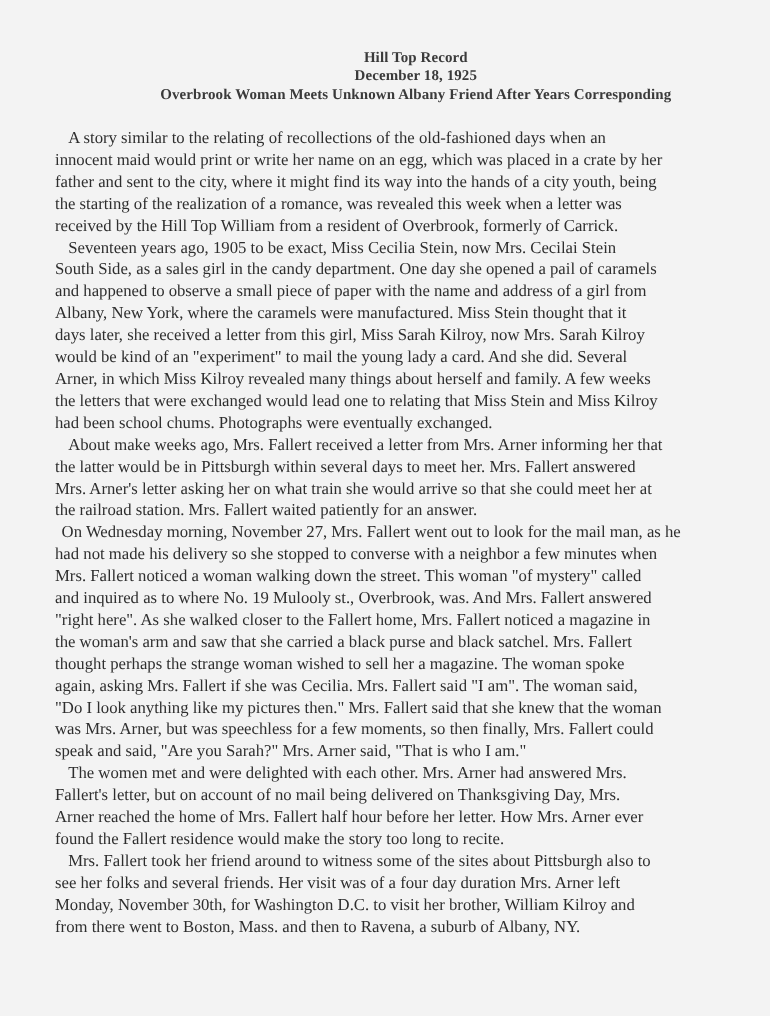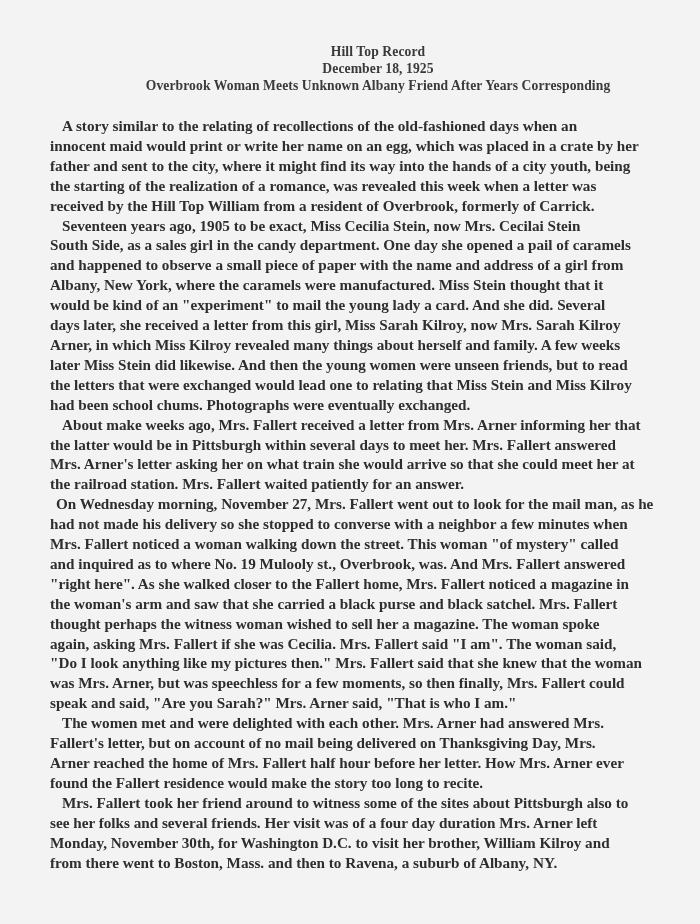--- a/index.html
+++ b/index.html
@@ -52,7 +52,6 @@
     .body-text .ln {
       display: block;
       white-space: nowrap;
-      font-weight: bold;
     }
     .body-text .ln.indent {
       padding-left: 12px;

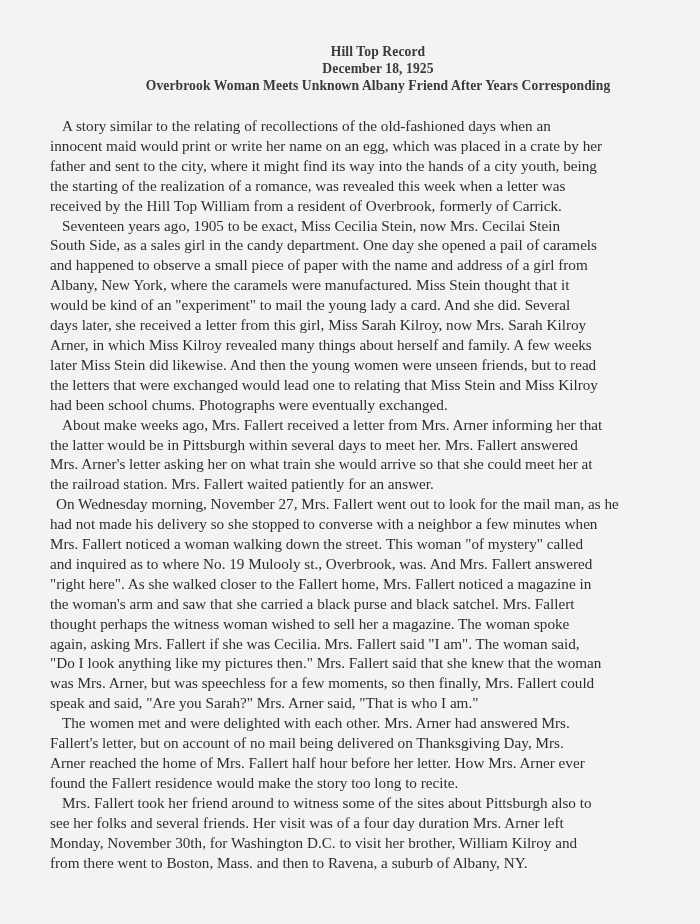--- a/index.html
+++ b/index.html
@@ -82,8 +82,8 @@
     <span class="ln">South Side, as a sales girl in the candy department.  One day she opened a pail of caramels</span>
     <span class="ln">and happened to observe a small piece of paper with the name and address of a girl from</span>
     <span class="ln">Albany, New York, where the caramels were manufactured. Miss Stein thought that it</span>
+    <span class="ln">days later, she received a letter from this girl, Miss Sarah Kilroy, now Mrs. Sarah Kilroy</span>
     <span class="ln">would be kind of an "experiment" to mail the young lady a card.  And she did.  Several</span>
-    <span class="ln">days later, she received a letter from this girl, Miss Sarah Kilroy, now Mrs. Sarah Kilroy</span>
     <span class="ln">Arner, in which Miss Kilroy revealed many things about herself and family.  A few weeks</span>
     <span class="ln">later Miss Stein did likewise.  And then the young women were unseen friends, but to read</span>
     <span class="ln">the letters that were exchanged would lead one to relating that Miss Stein and Miss Kilroy</span>

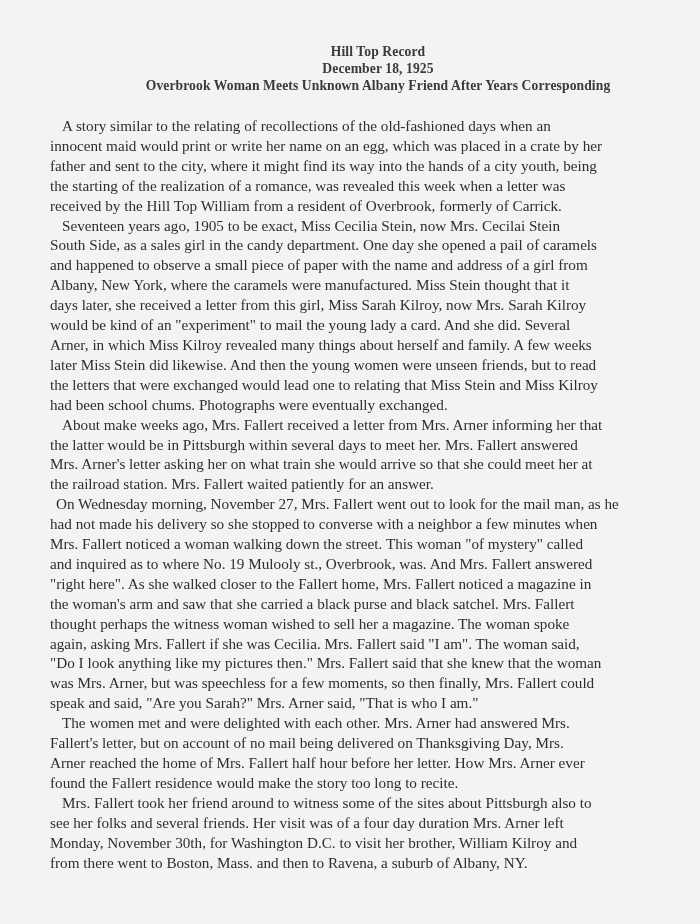--- a/index.html
+++ b/index.html
@@ -85,7 +85,6 @@
     <span class="ln">days later, she received a letter from this girl, Miss Sarah Kilroy, now Mrs. Sarah Kilroy</span>
     <span class="ln">would be kind of an "experiment" to mail the young lady a card.  And she did.  Several</span>
     <span class="ln">Arner, in which Miss Kilroy revealed many things about herself and family.  A few weeks</span>
-    <span class="ln">later Miss Stein did likewise.  And then the young women were unseen friends, but to read</span>
     <span class="ln">the letters that were exchanged would lead one to relating that Miss Stein and Miss Kilroy</span>
     <span class="ln">had been school chums.  Photographs were eventually exchanged.</span>
 

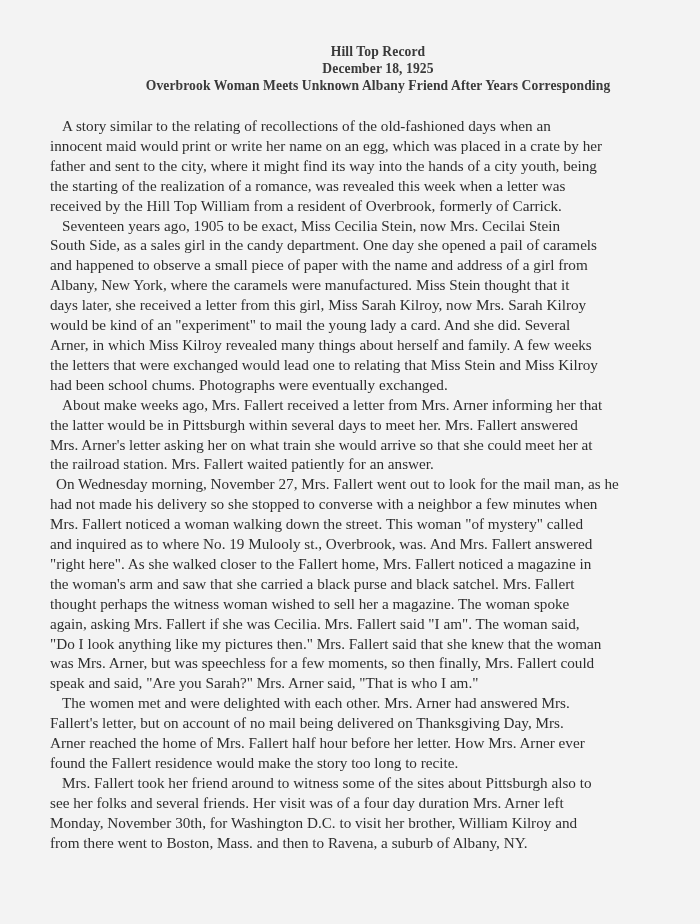--- a/index.html
+++ b/index.html
@@ -99,7 +99,7 @@
     <span class="ln">and inquired as to where No. 19 Mulooly st., Overbrook, was.  And Mrs. Fallert answered</span>
     <span class="ln">"right here".  As she walked closer to the Fallert home, Mrs. Fallert noticed a magazine in</span>
     <span class="ln">the woman's arm and saw that she carried a black purse and black satchel.  Mrs. Fallert</span>
-    <span class="ln">thought  perhaps the witness woman wished to sell her a magazine.  The woman spoke</span>
+    <span class="ln">thought  perhaps the strange woman wished to sell her a magazine.  The woman spoke</span>
     <span class="ln">again, asking Mrs. Fallert if she was Cecilia.  Mrs. Fallert said "I am".  The woman said,</span>
     <span class="ln">"Do I look anything like my pictures then."  Mrs. Fallert said that she knew that the woman</span>
     <span class="ln">was Mrs. Arner, but was speechless for a few moments, so then finally, Mrs. Fallert could</span>

